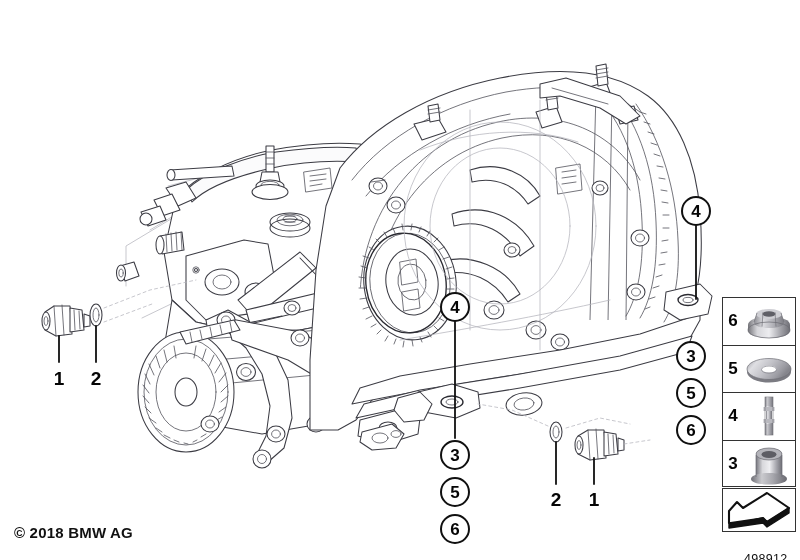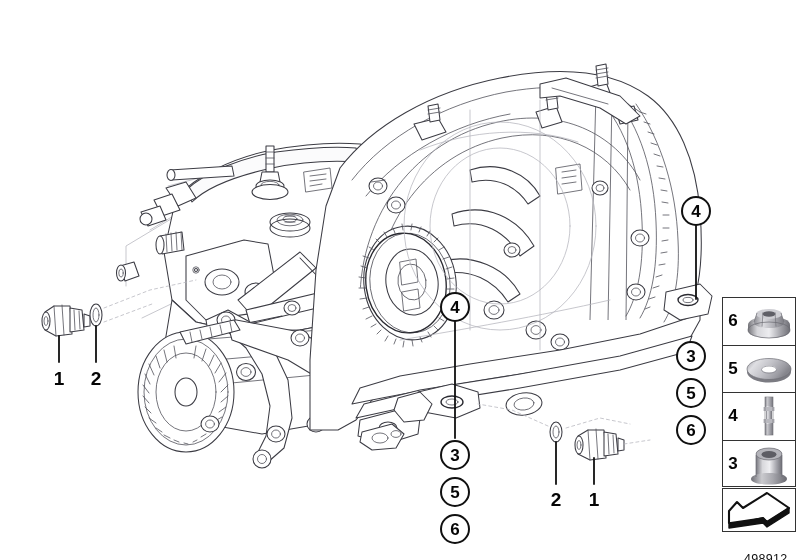--- a/index.html
+++ b/index.html
@@ -697,6 +697,7 @@
     </svg>
   </div>
 
+  <div class="copyright">© 2018 BMW AG</div>
   <div class="partno">498912</div>
 
 </div>

